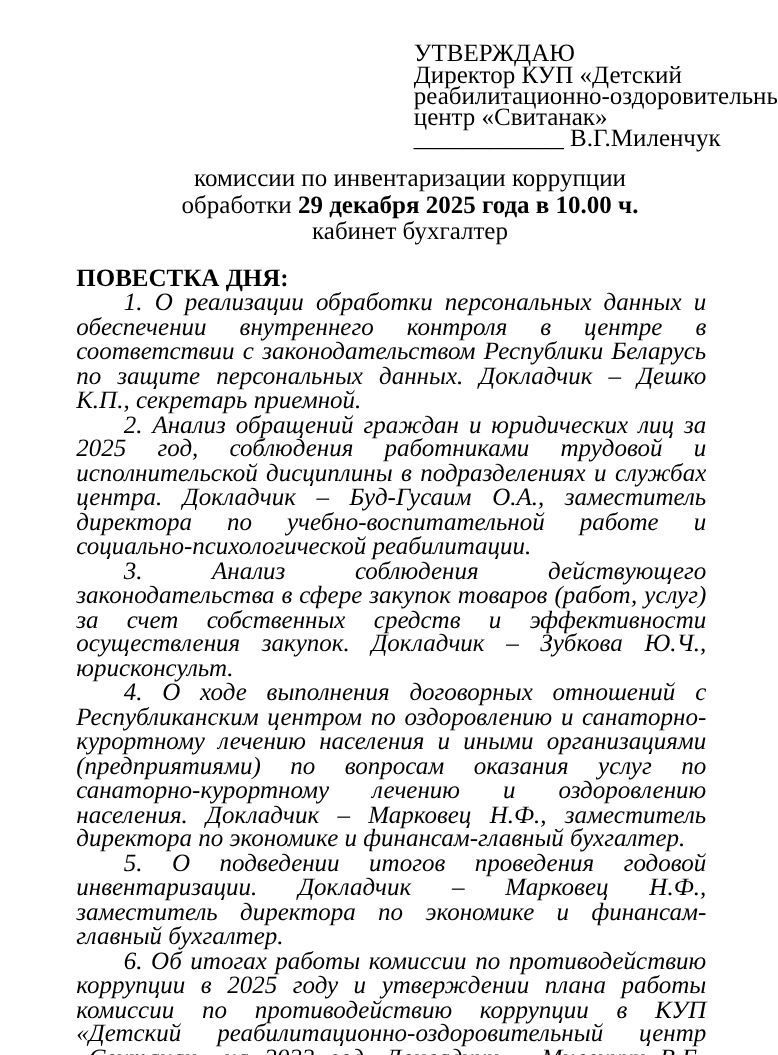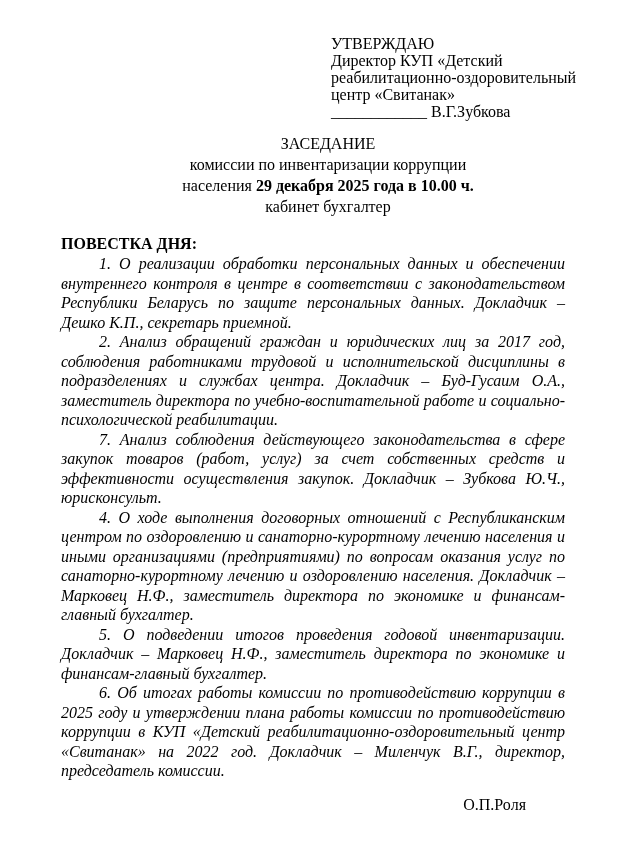--- a/index.html
+++ b/index.html
@@ -13,7 +13,7 @@
     width: 622px; height: 844px;
     background: #ffffff;
     padding: 35px 57px 0 61px;
-    font-size: 16px;
+    font-size: 20px;
     overflow: hidden;
   }
   .approval {

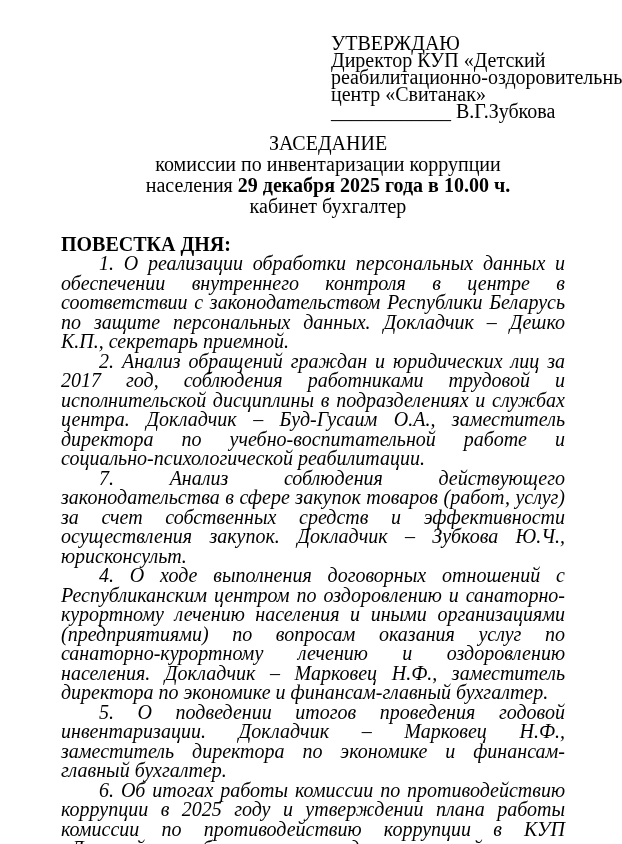--- a/index.html
+++ b/index.html
@@ -59,7 +59,7 @@
     <div>Директор КУП «Детский</div>
     <div>реабилитационно-оздоровительный</div>
     <div>центр «Свитанак»</div>
-    <div><span>____________</span><span> В.Г.Зубкова</span></div>
+    <div><span>____________</span><span> В.Г.Миленчук</span></div>
   </div>
 
   <div class="title-block">

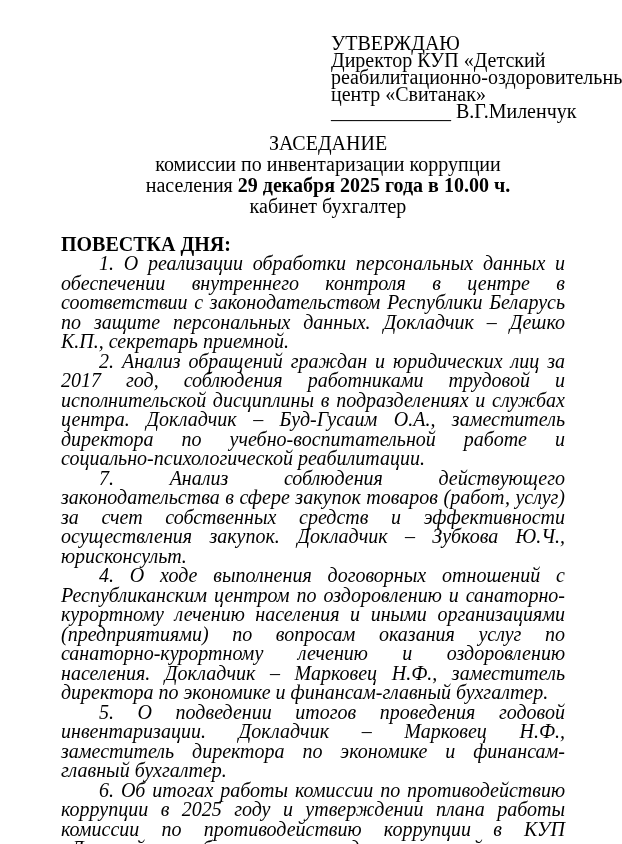--- a/index.html
+++ b/index.html
@@ -63,7 +63,6 @@
   </div>
 
   <div class="title-block">
-    <div>ЗАСЕДАНИЕ</div>
     <div>комиссии по инвентаризации коррупции</div>
     <div><span>населения </span><span class="b">29 декабря 2025 года в 10.00 ч.</span></div>
     <div>кабинет бухгалтер</div>

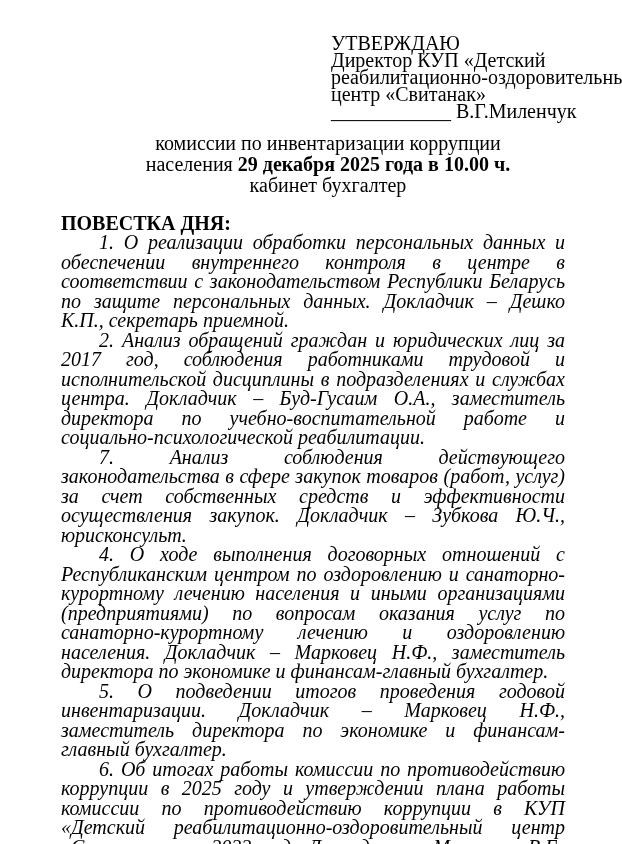--- a/index.html
+++ b/index.html
@@ -64,7 +64,7 @@
 
   <div class="title-block">
     <div>комиссии по инвентаризации коррупции</div>
-    <div><span>населения </span><span class="b">29 декабря 2025 года в 10.00 ч.</span></div>
+    <div><span>обработки </span><span class="b">29 декабря 2025 года в 10.00 ч.</span></div>
     <div>кабинет бухгалтер</div>
   </div>
 

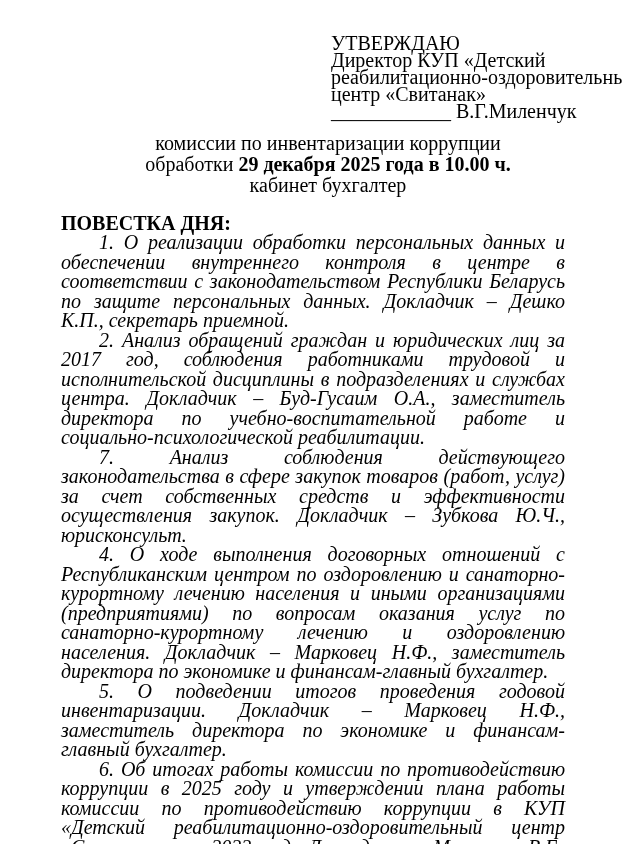--- a/index.html
+++ b/index.html
@@ -71,7 +71,7 @@
   <div class="agenda">
     <div class="agenda-heading">ПОВЕСТКА ДНЯ:</div>
     <p>1. О реализации обработки персональных данных и обеспечении внутреннего контроля в центре в соответствии с законодательством Республики Беларусь по защите персональных данных. Докладчик – Дешко К.П., секретарь приемной.</p>
-    <p>2. Анализ обращений граждан и юридических лиц за 2017 год, соблюдения работниками трудовой и исполнительской дисциплины в подразделениях и службах центра. Докладчик – Буд-Гусаим О.А., заместитель  директора по учебно-воспитательной работе и социально-психологической реабилитации.</p>
+    <p>2. Анализ обращений граждан и юридических лиц за 2025 год, соблюдения работниками трудовой и исполнительской дисциплины в подразделениях и службах центра. Докладчик – Буд-Гусаим О.А., заместитель  директора по учебно-воспитательной работе и социально-психологической реабилитации.</p>
     <p>7. Анализ соблюдения действующего законодательства в сфере закупок товаров (работ, услуг) за счет собственных средств и эффективности осуществления закупок. Докладчик – Зубкова Ю.Ч., юрисконсульт.</p>
     <p>4. О ходе выполнения договорных отношений с Республиканским центром по оздоровлению и санаторно-курортному лечению населения и иными организациями (предприятиями) по вопросам оказания услуг по санаторно-курортному лечению и оздоровлению населения. Докладчик – Марковец Н.Ф., заместитель директора по экономике и финансам-главный бухгалтер.</p>
     <p>5. О подведении итогов проведения годовой инвентаризации. Докладчик – Марковец Н.Ф., заместитель директора по экономике и финансам-главный бухгалтер.</p>

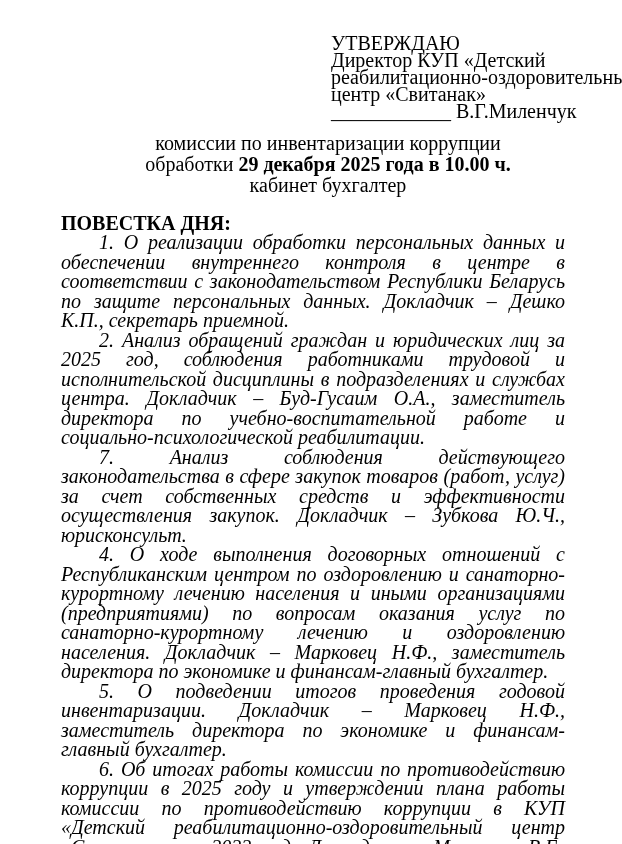--- a/index.html
+++ b/index.html
@@ -72,7 +72,7 @@
     <div class="agenda-heading">ПОВЕСТКА ДНЯ:</div>
     <p>1. О реализации обработки персональных данных и обеспечении внутреннего контроля в центре в соответствии с законодательством Республики Беларусь по защите персональных данных. Докладчик – Дешко К.П., секретарь приемной.</p>
     <p>2. Анализ обращений граждан и юридических лиц за 2025 год, соблюдения работниками трудовой и исполнительской дисциплины в подразделениях и службах центра. Докладчик – Буд-Гусаим О.А., заместитель  директора по учебно-воспитательной работе и социально-психологической реабилитации.</p>
-    <p>7. Анализ соблюдения действующего законодательства в сфере закупок товаров (работ, услуг) за счет собственных средств и эффективности осуществления закупок. Докладчик – Зубкова Ю.Ч., юрисконсульт.</p>
+    <p>3. Анализ соблюдения действующего законодательства в сфере закупок товаров (работ, услуг) за счет собственных средств и эффективности осуществления закупок. Докладчик – Зубкова Ю.Ч., юрисконсульт.</p>
     <p>4. О ходе выполнения договорных отношений с Республиканским центром по оздоровлению и санаторно-курортному лечению населения и иными организациями (предприятиями) по вопросам оказания услуг по санаторно-курортному лечению и оздоровлению населения. Докладчик – Марковец Н.Ф., заместитель директора по экономике и финансам-главный бухгалтер.</p>
     <p>5. О подведении итогов проведения годовой инвентаризации. Докладчик – Марковец Н.Ф., заместитель директора по экономике и финансам-главный бухгалтер.</p>
     <p>6. Об итогах работы комиссии по противодействию коррупции в 2025 году и утверждении плана работы комиссии по противодействию коррупции в КУП «Детский реабилитационно-оздоровительный центр «Свитанак» на 2022 год. Докладчик – Миленчук В.Г., директор, председатель комиссии.</p>

